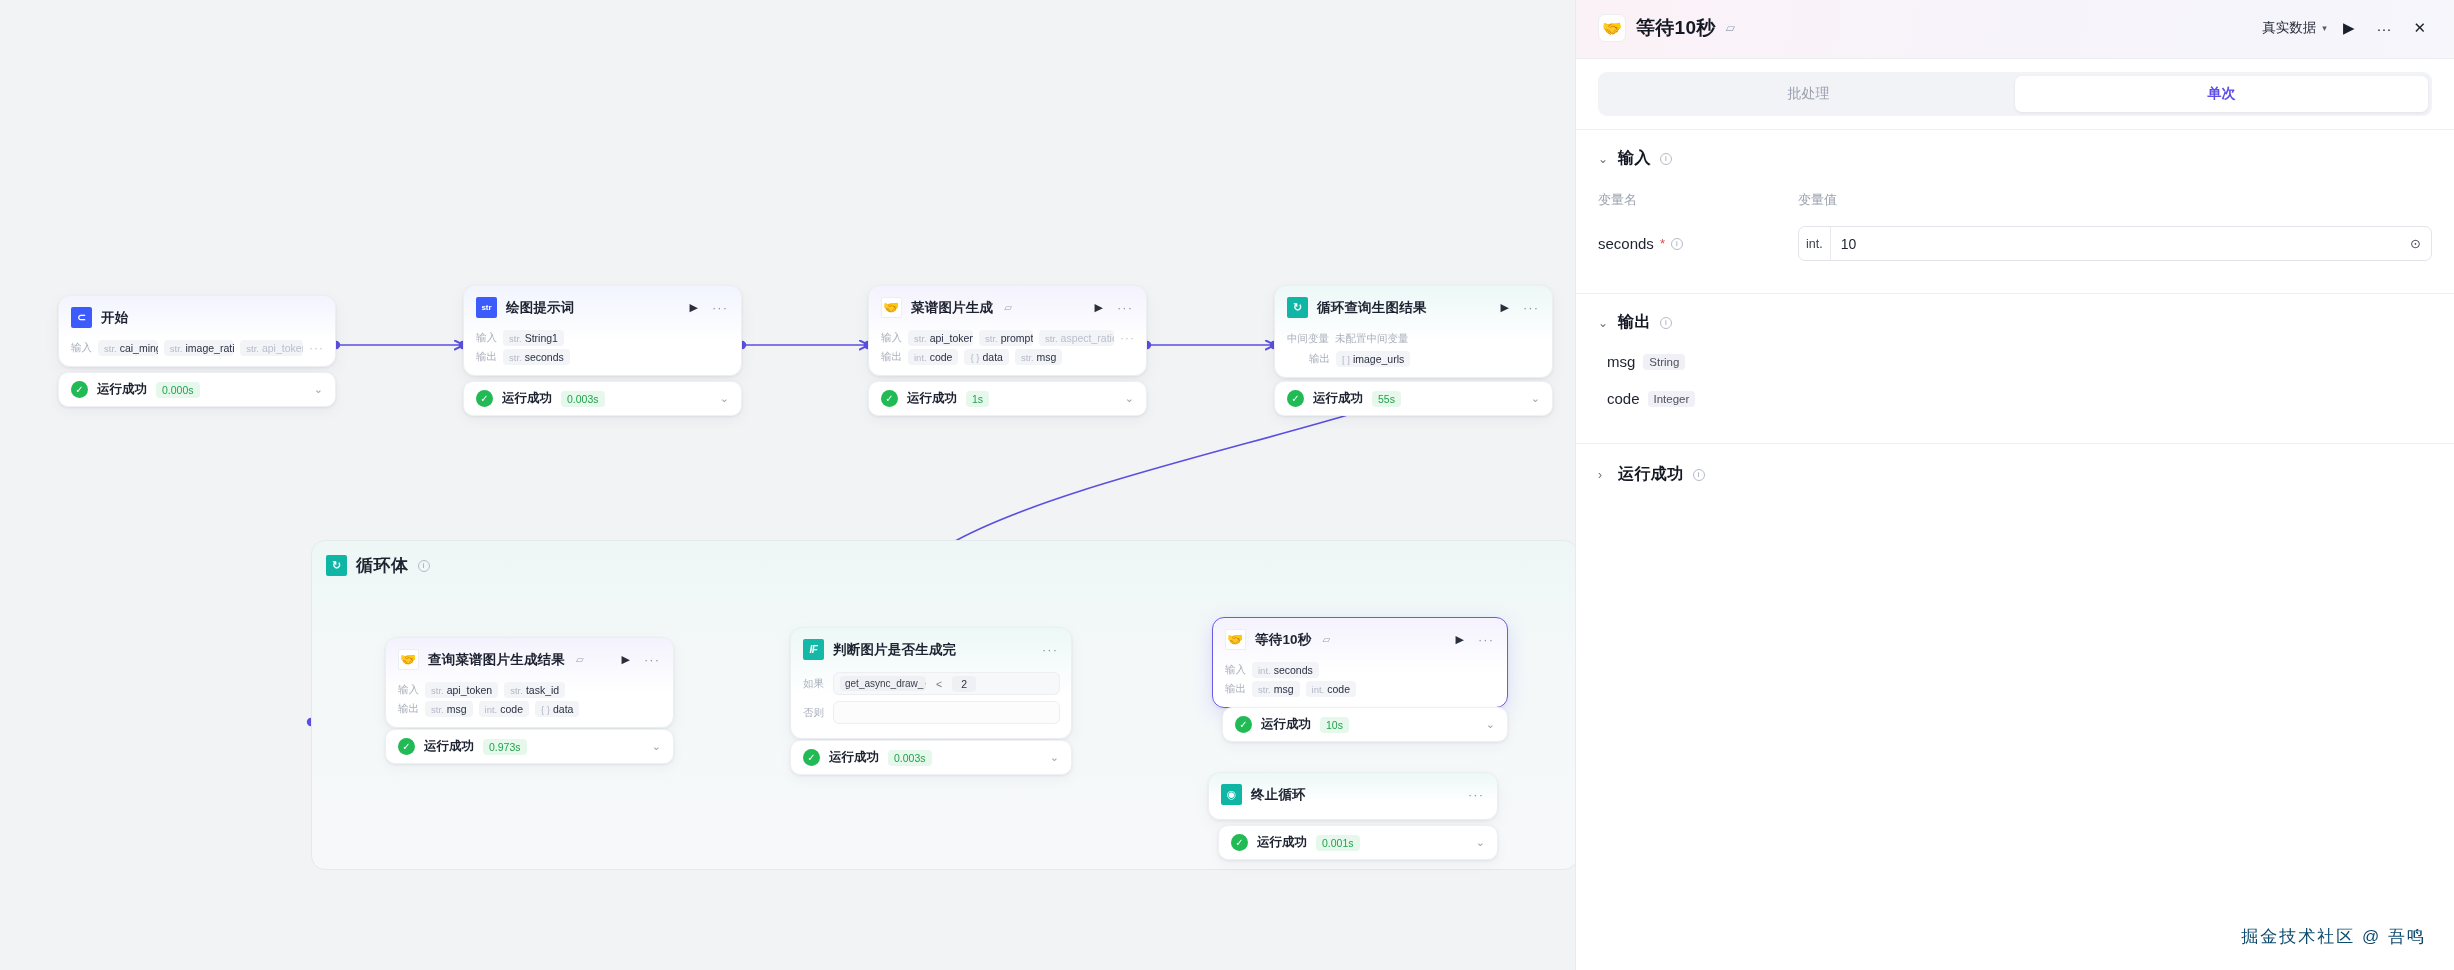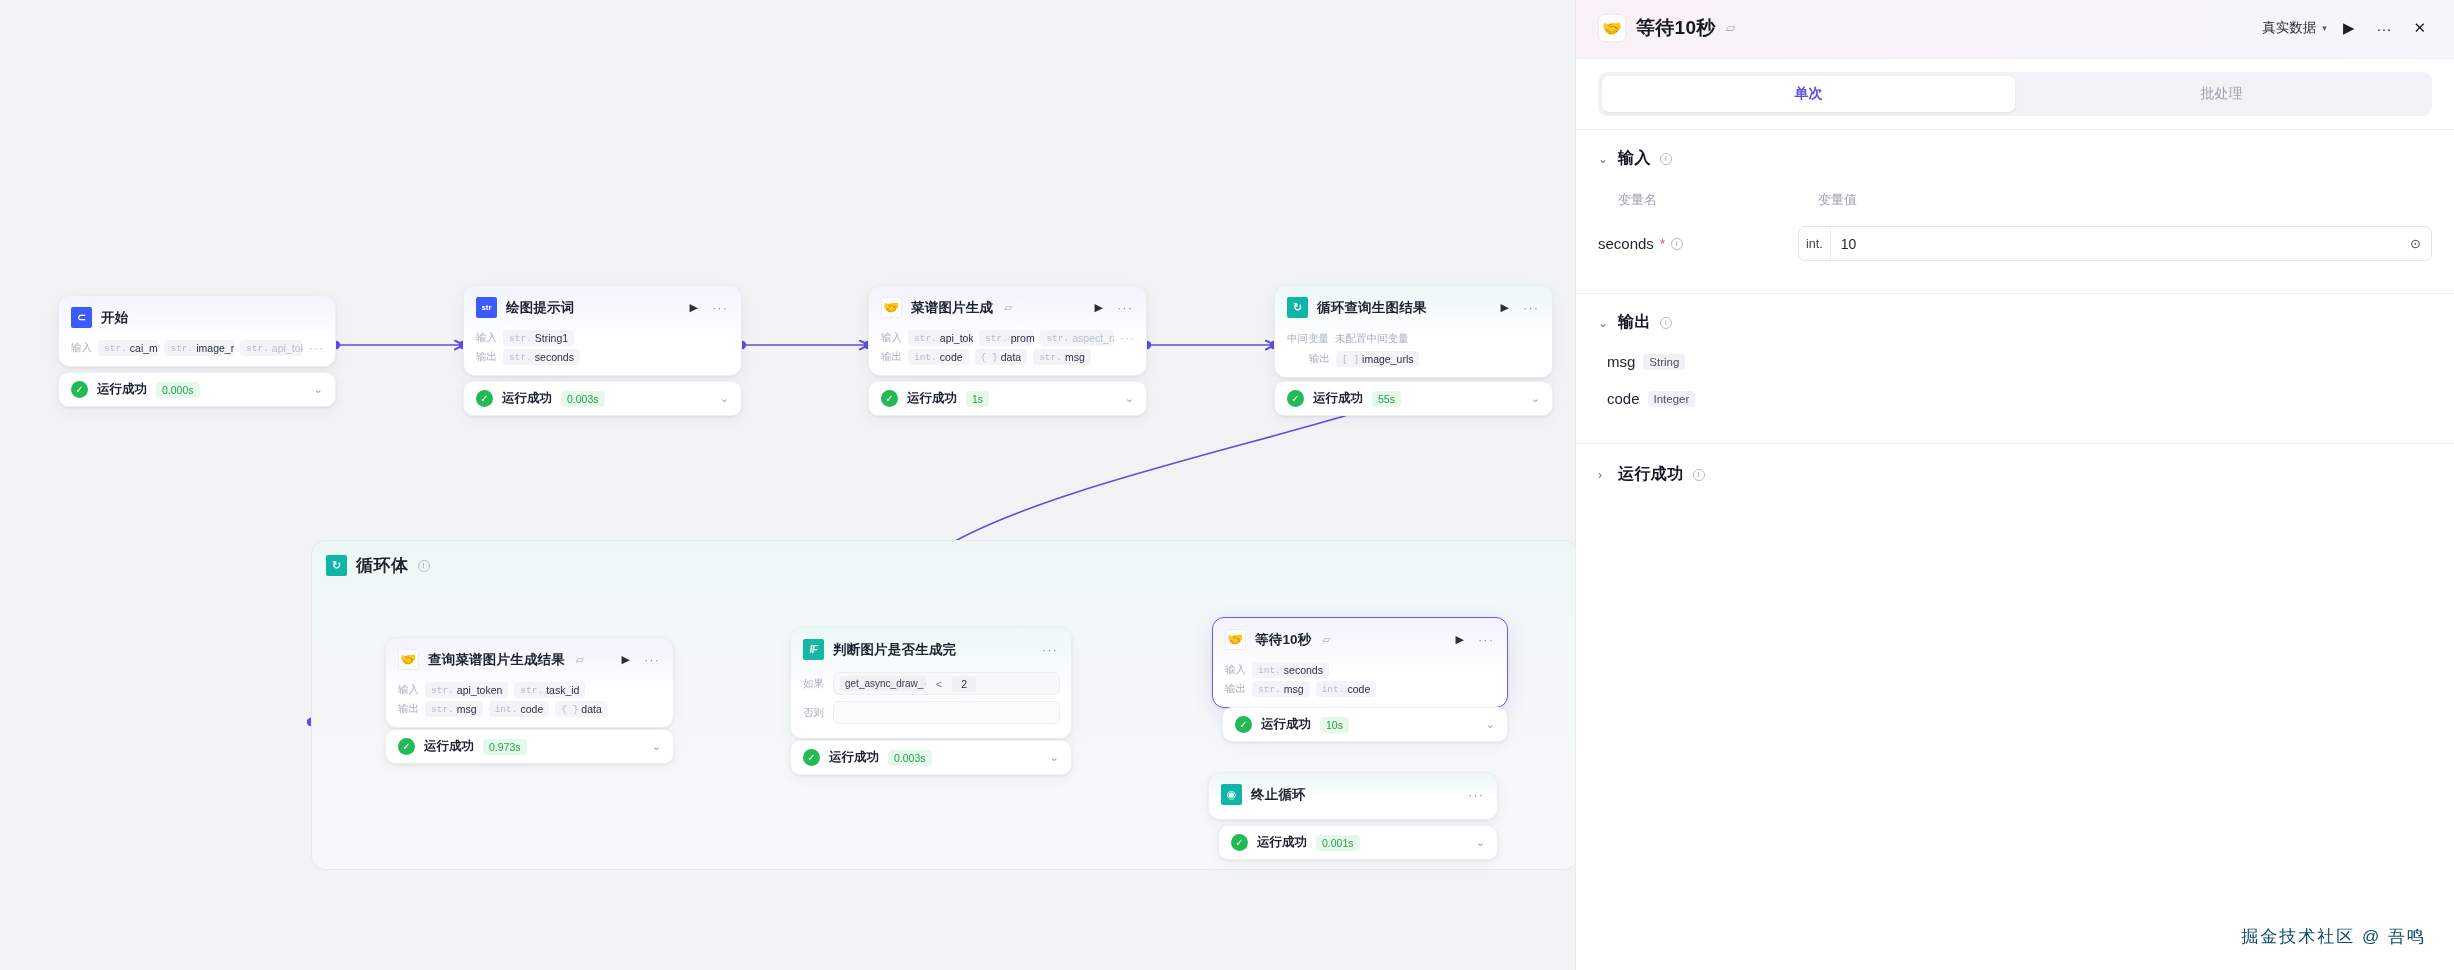--- a/index.html
+++ b/index.html
@@ -518,8 +518,8 @@
 
   <div class="tabs">
     <div class="tabs-inner">
+      <div class="tab">批处理</div>
       <div class="tab active">单次</div>
-      <div class="tab">批处理</div>
     </div>
   </div>
 

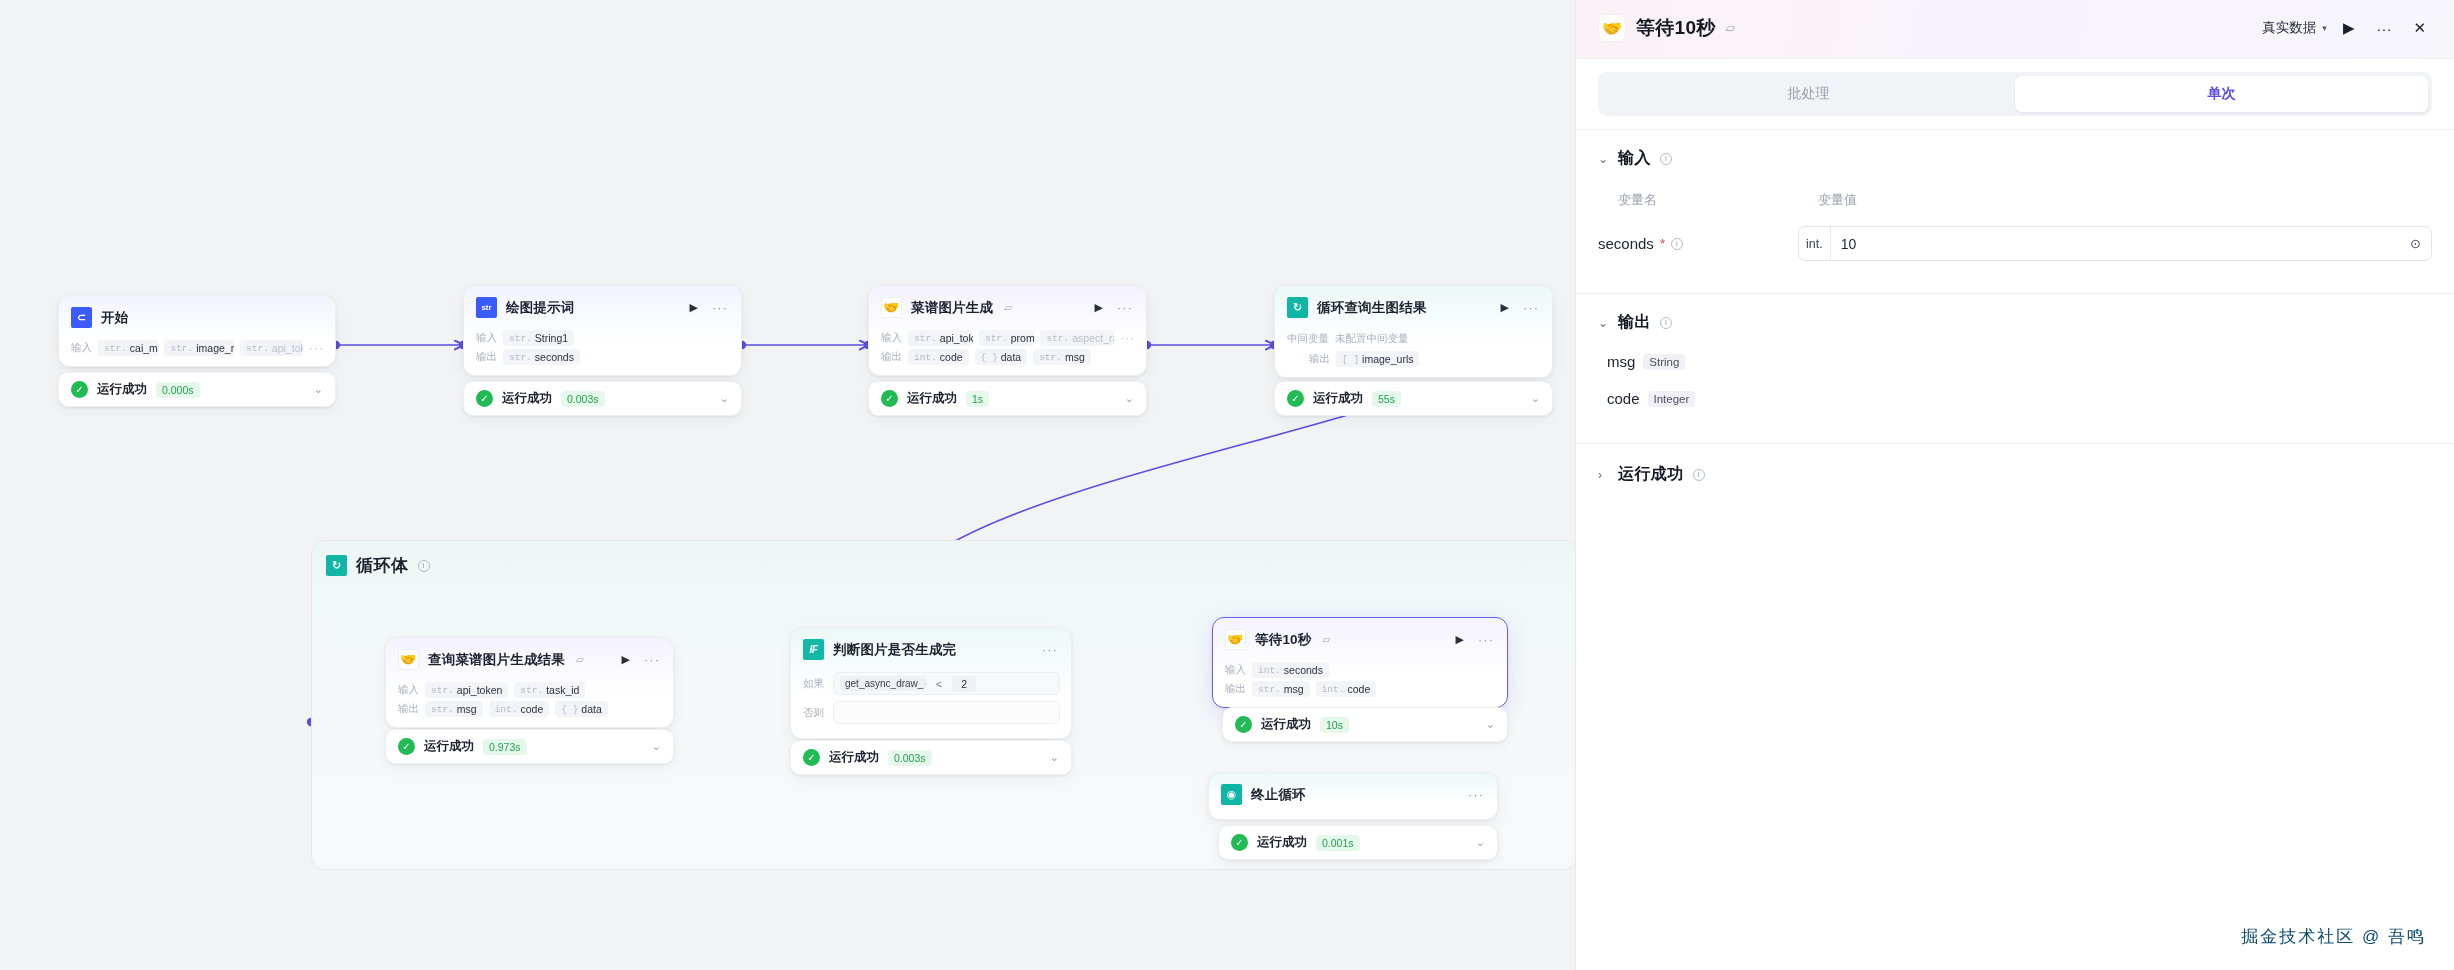--- a/index.html
+++ b/index.html
@@ -143,7 +143,7 @@
   .sec-chev { font-size:12px; color:#6b7280; width:11px; }
   .sec-title { font-size:16px; font-weight:700; color:#141823; letter-spacing:.4px;}
 
-  .var-head { display:flex; margin-top:22px;margin-left:20px; }
+  .var-head { display:flex; margin-top:22px; }
   .var-head .c1 { width:200px; font-size:13px; color:#9aa1ae;}
   .var-head .c2 { font-size:13px; color:#9aa1ae;}
   .var-row { display:flex; align-items:center; margin-top:17px; }

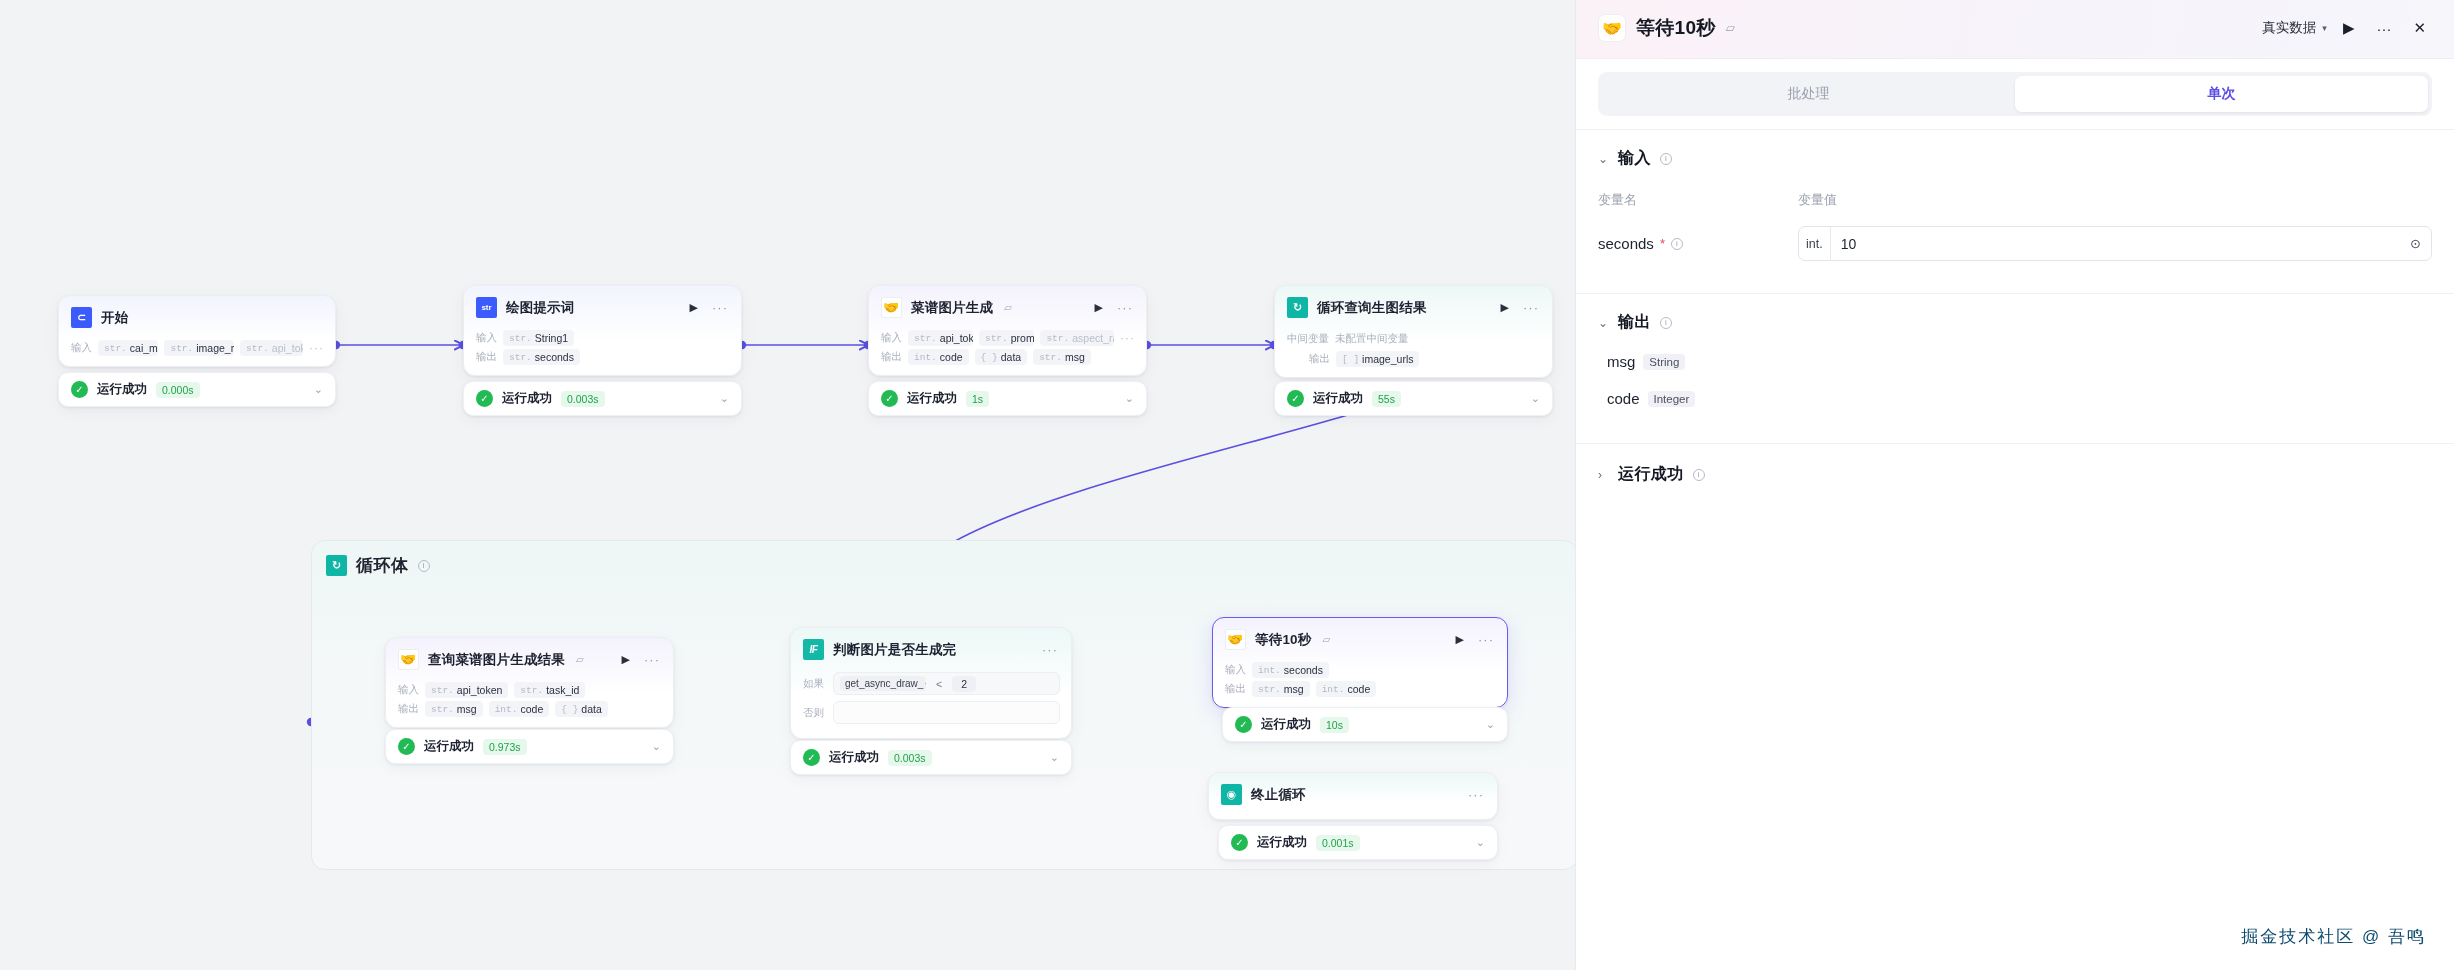--- a/index.html
+++ b/index.html
@@ -70,7 +70,7 @@
     background:#f3f4f8; border-radius:4px; padding:2px 6px;
     font-size:10.5px; color:#2b3040; white-space:nowrap; max-width:95px; overflow:hidden;
   }
-  .chip .t { color:#b3b9c6; font-size:9.5px;font-family:Liberation Mono, monospace; }
+  .chip .t { color:#b3b9c6; font-size:9.5px; }
   .chip.fade { color:#b9bfcb; }
   .chip.plain { background:transparent; color:#a9afbc; padding-left:0;}
   .dots { font-size:12px; color:#b9bfcb; letter-spacing:1px; line-height:7px;}

